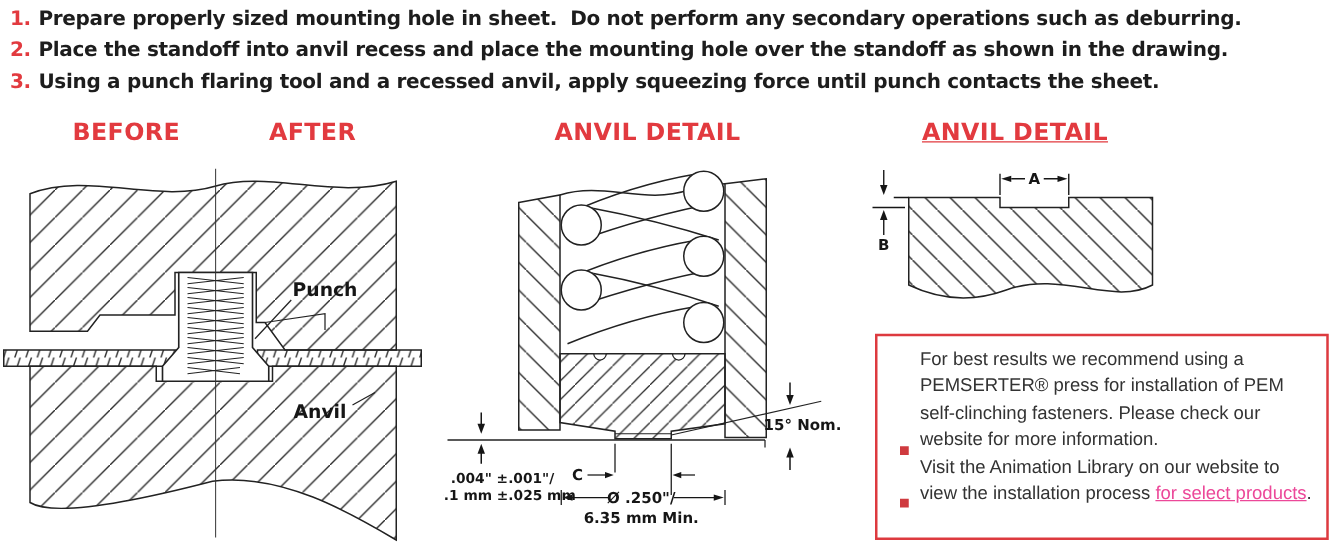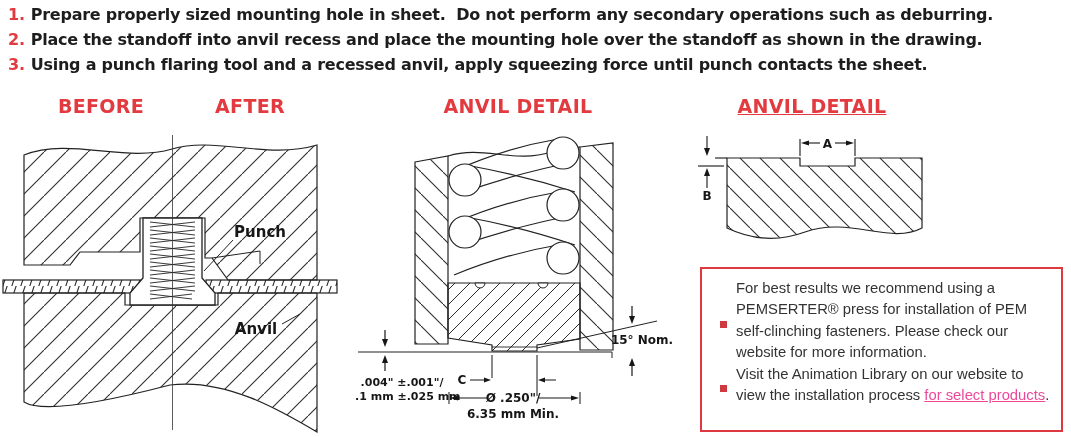--- a/index.html
+++ b/index.html
@@ -41,7 +41,7 @@
     color:var(--blue);font-weight:bold;font-size:15px;margin:0 0 4px 0;
     letter-spacing:.2px;
   }
-  .note-item{display:flex;align-items:center;}
+  .note-item{display:flex;align-items:flex-end;}
   .note-square{
     width:7px;height:7px;background:#cf3a3f;flex:0 0 auto;
     margin:7px 9px 0 2px;

